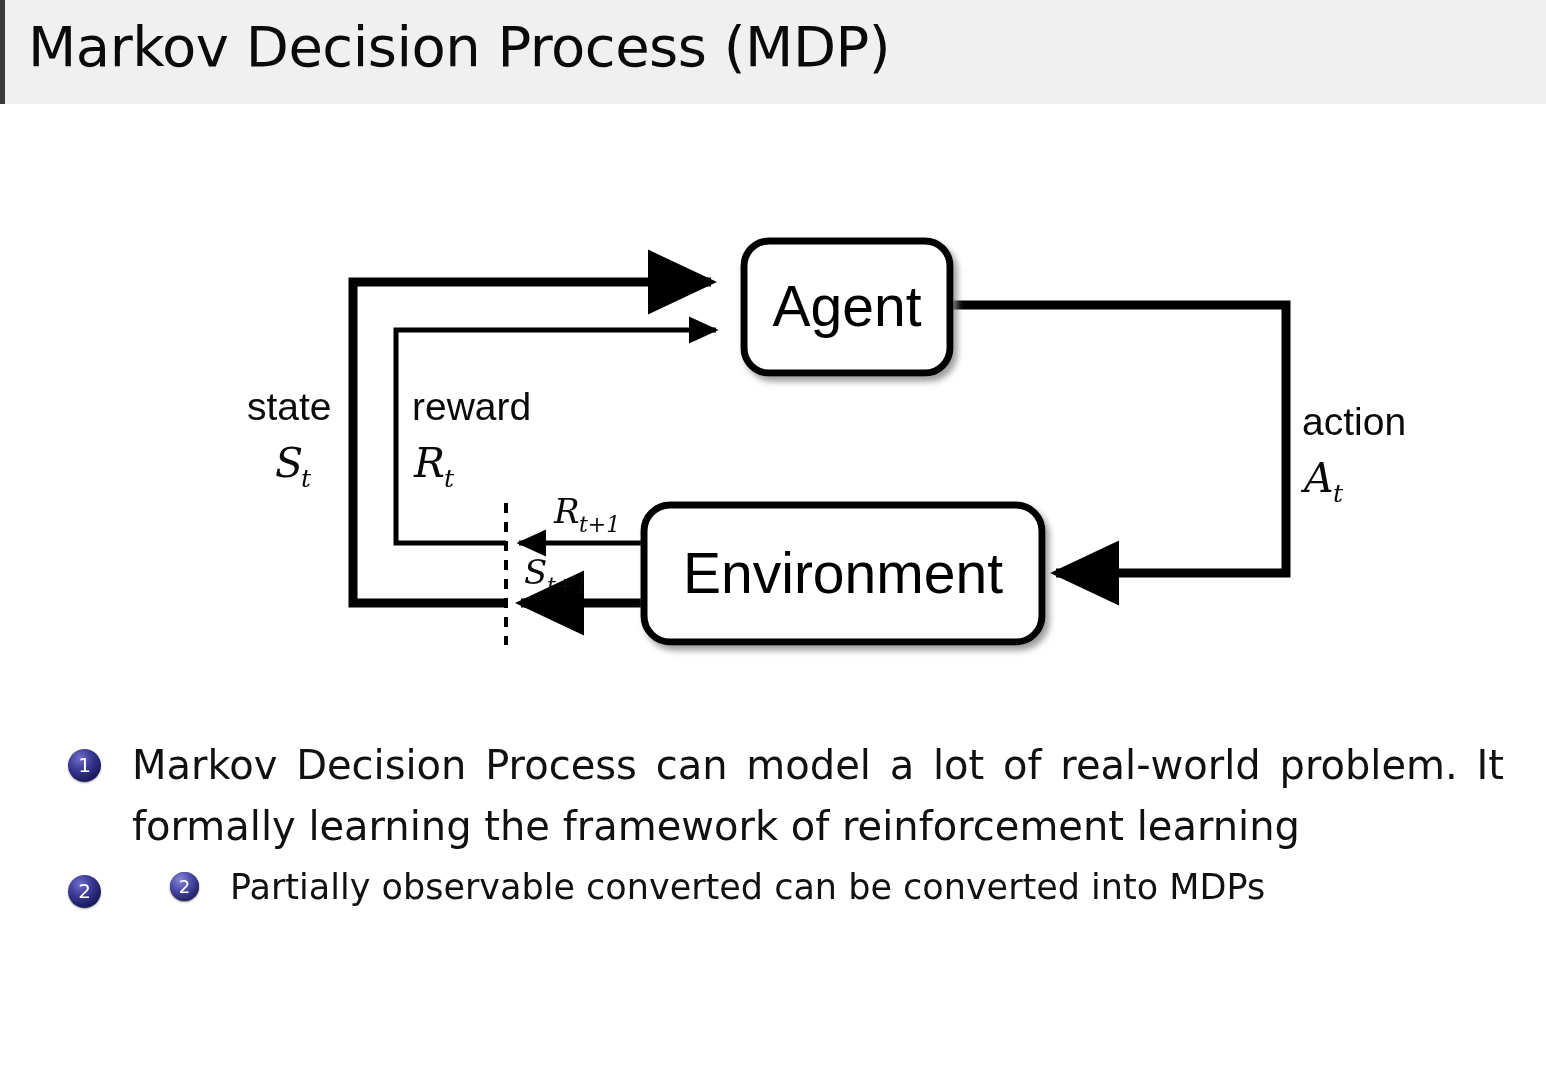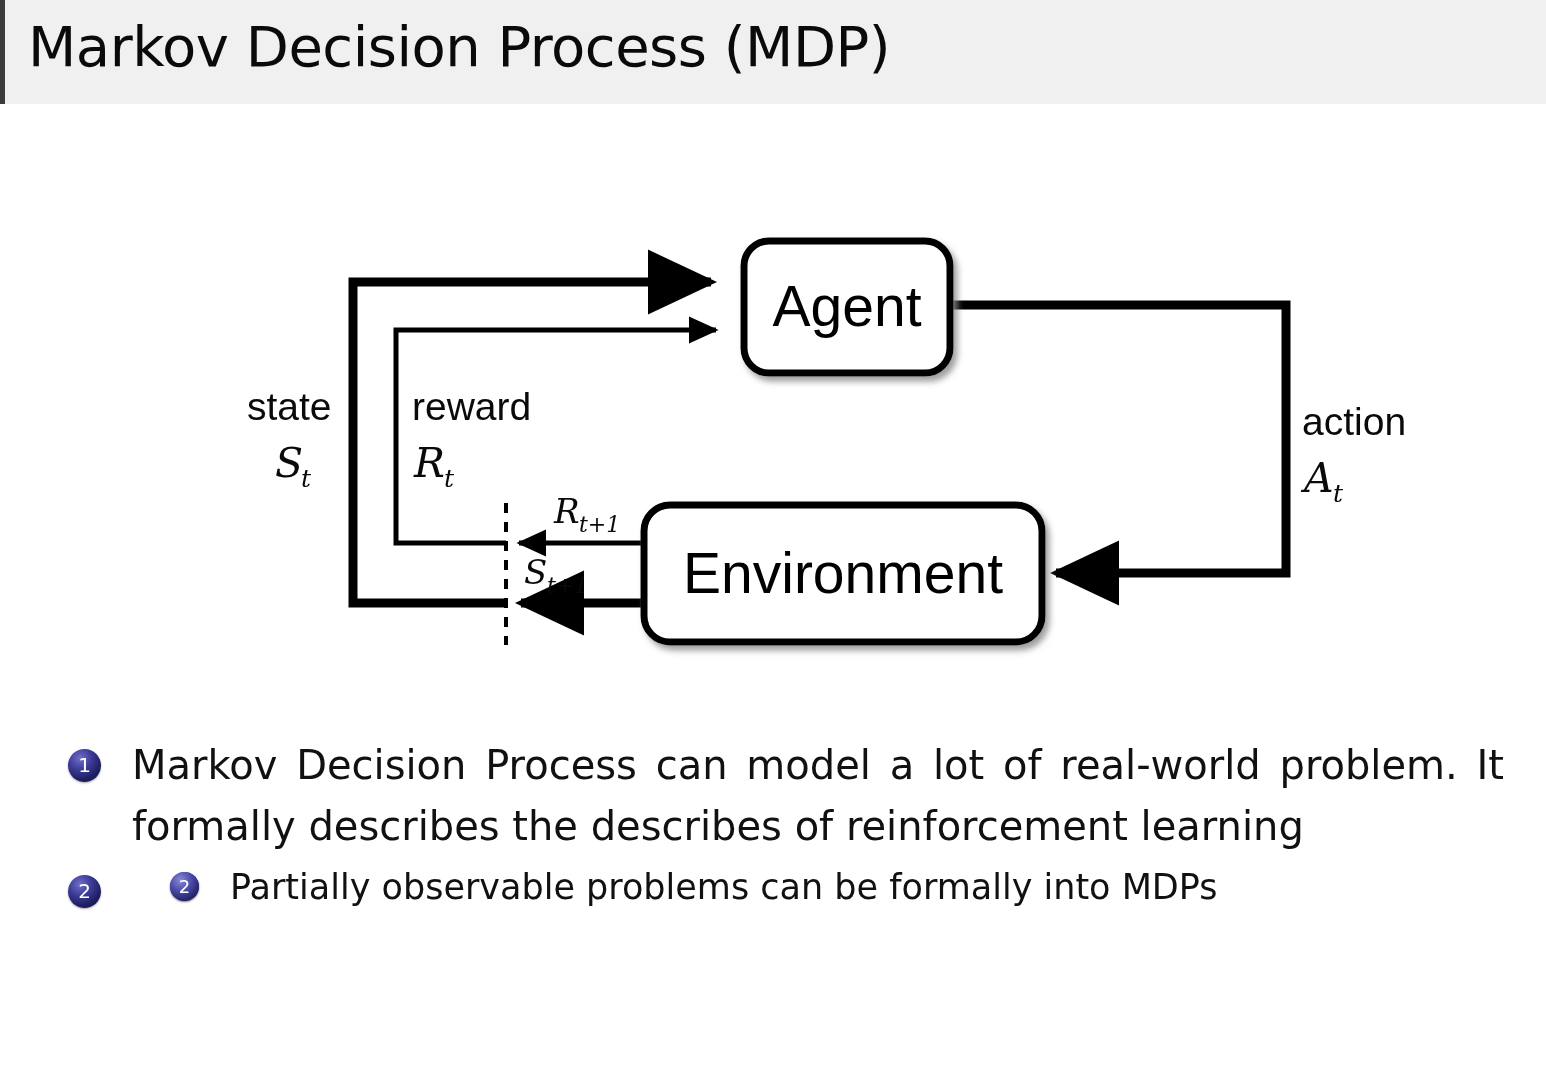--- a/index.html
+++ b/index.html
@@ -239,7 +239,7 @@
 
   <div class="lvl1-item">
     <span class="badge lvl1">1</span>
-    <span class="text-block">Markov Decision Process can model a lot of real-world problem. It formally describes the describes of reinforcement learning</span>
+    <span class="text-block">Markov Decision Process can model a lot of real-world problem. It formally learning the framework of reinforcement learning</span>
   </div>
 
   <div class="lvl1-item">

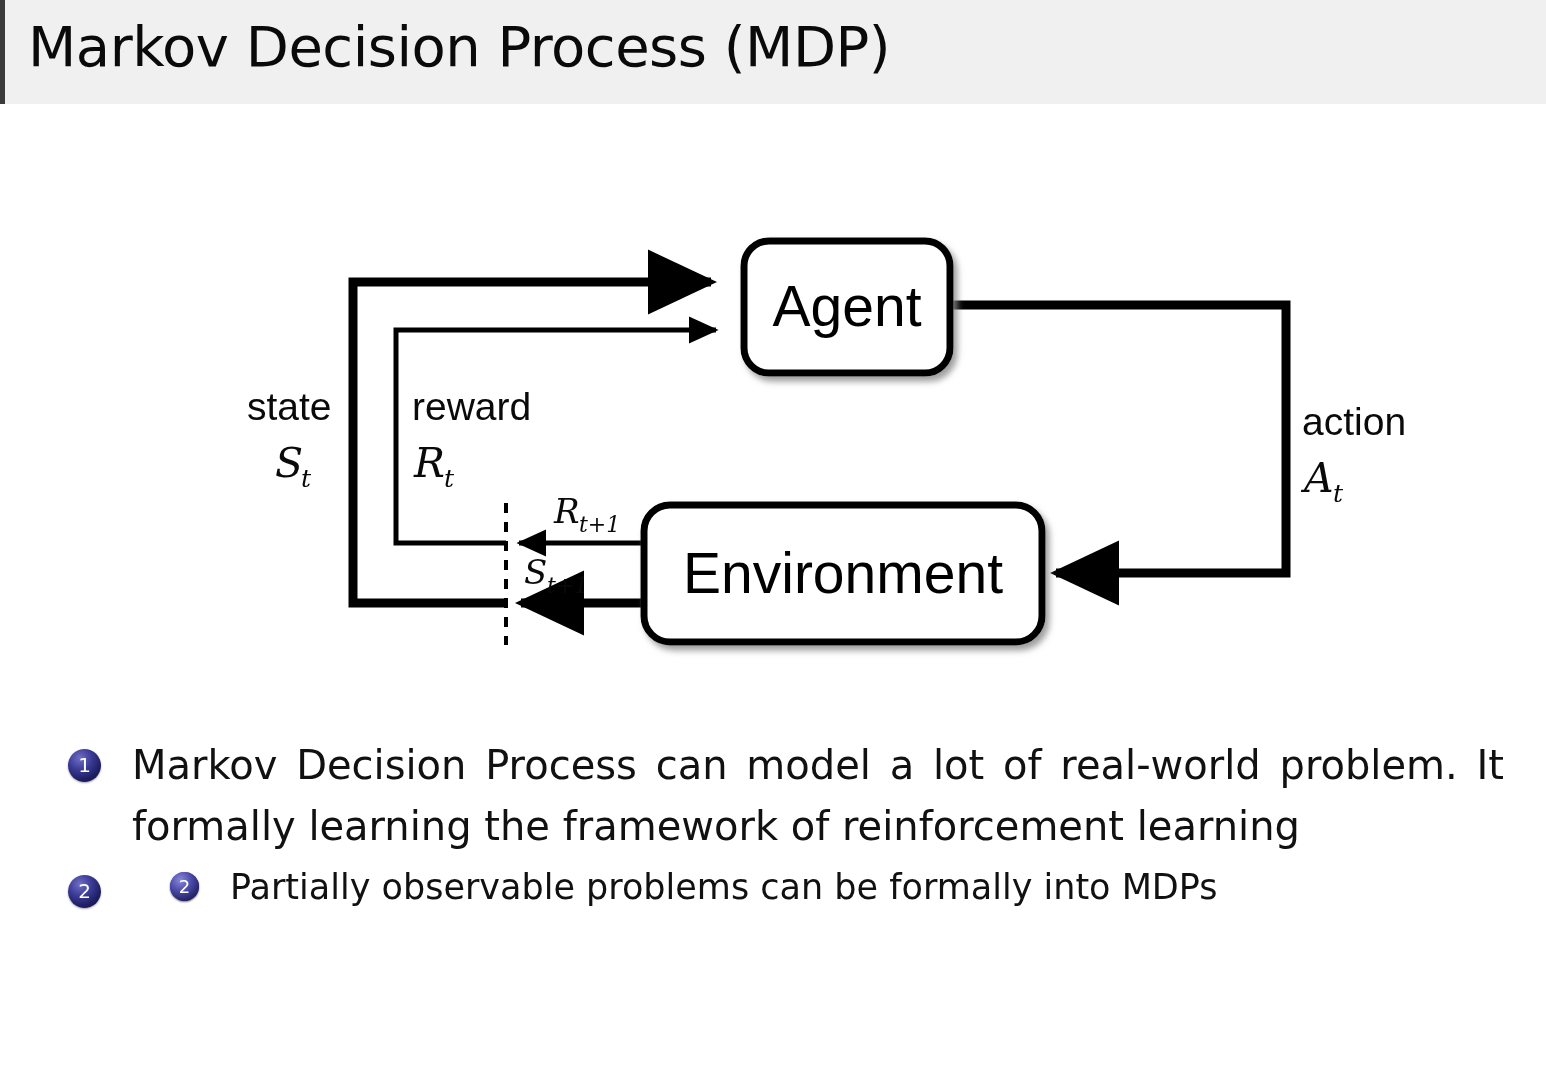--- a/index.html
+++ b/index.html
@@ -252,7 +252,7 @@
 
   <div class="lvl2-item">
     <span class="badge lvl2">2</span>
-    <span class="text-block">Partially observable problems can be formally into MDPs</span>
+    <span class="text-block">Partially observable converted can be converted into MDPs</span>
   </div>
 
 </div>

